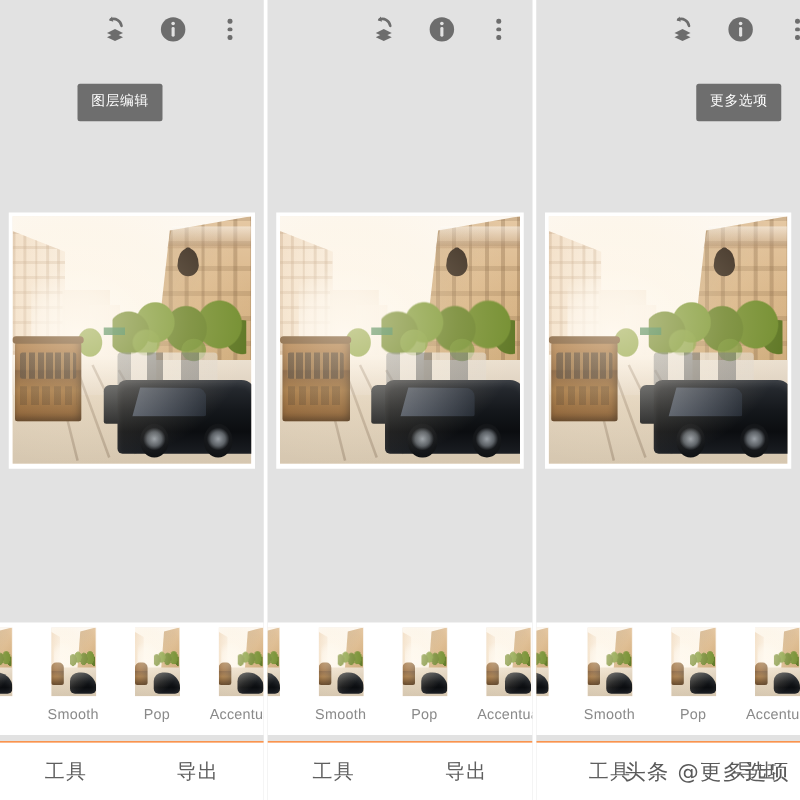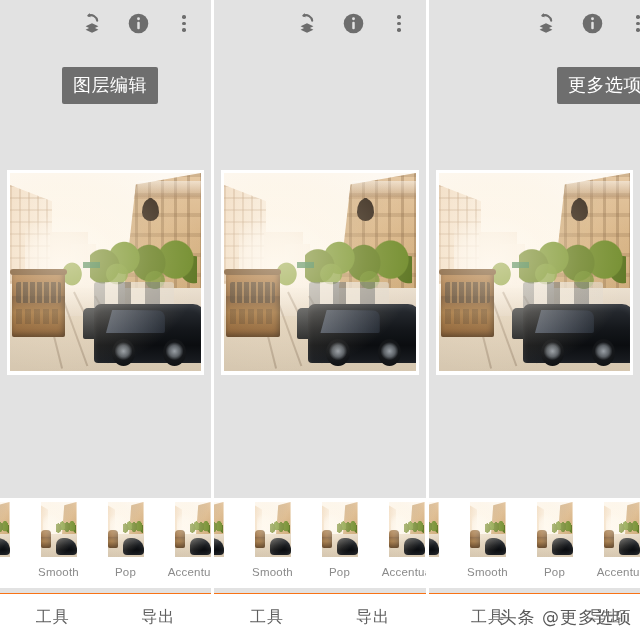--- a/index.html
+++ b/index.html
@@ -54,7 +54,7 @@
     top: 67px;
     background: #6e6e6e;
     color: #ffffff;
-    font-size: 18px;
+    font-size: 11px;
     line-height: 1;
     padding: 9px 11px 10px 11px;
     border-radius: 2px;

